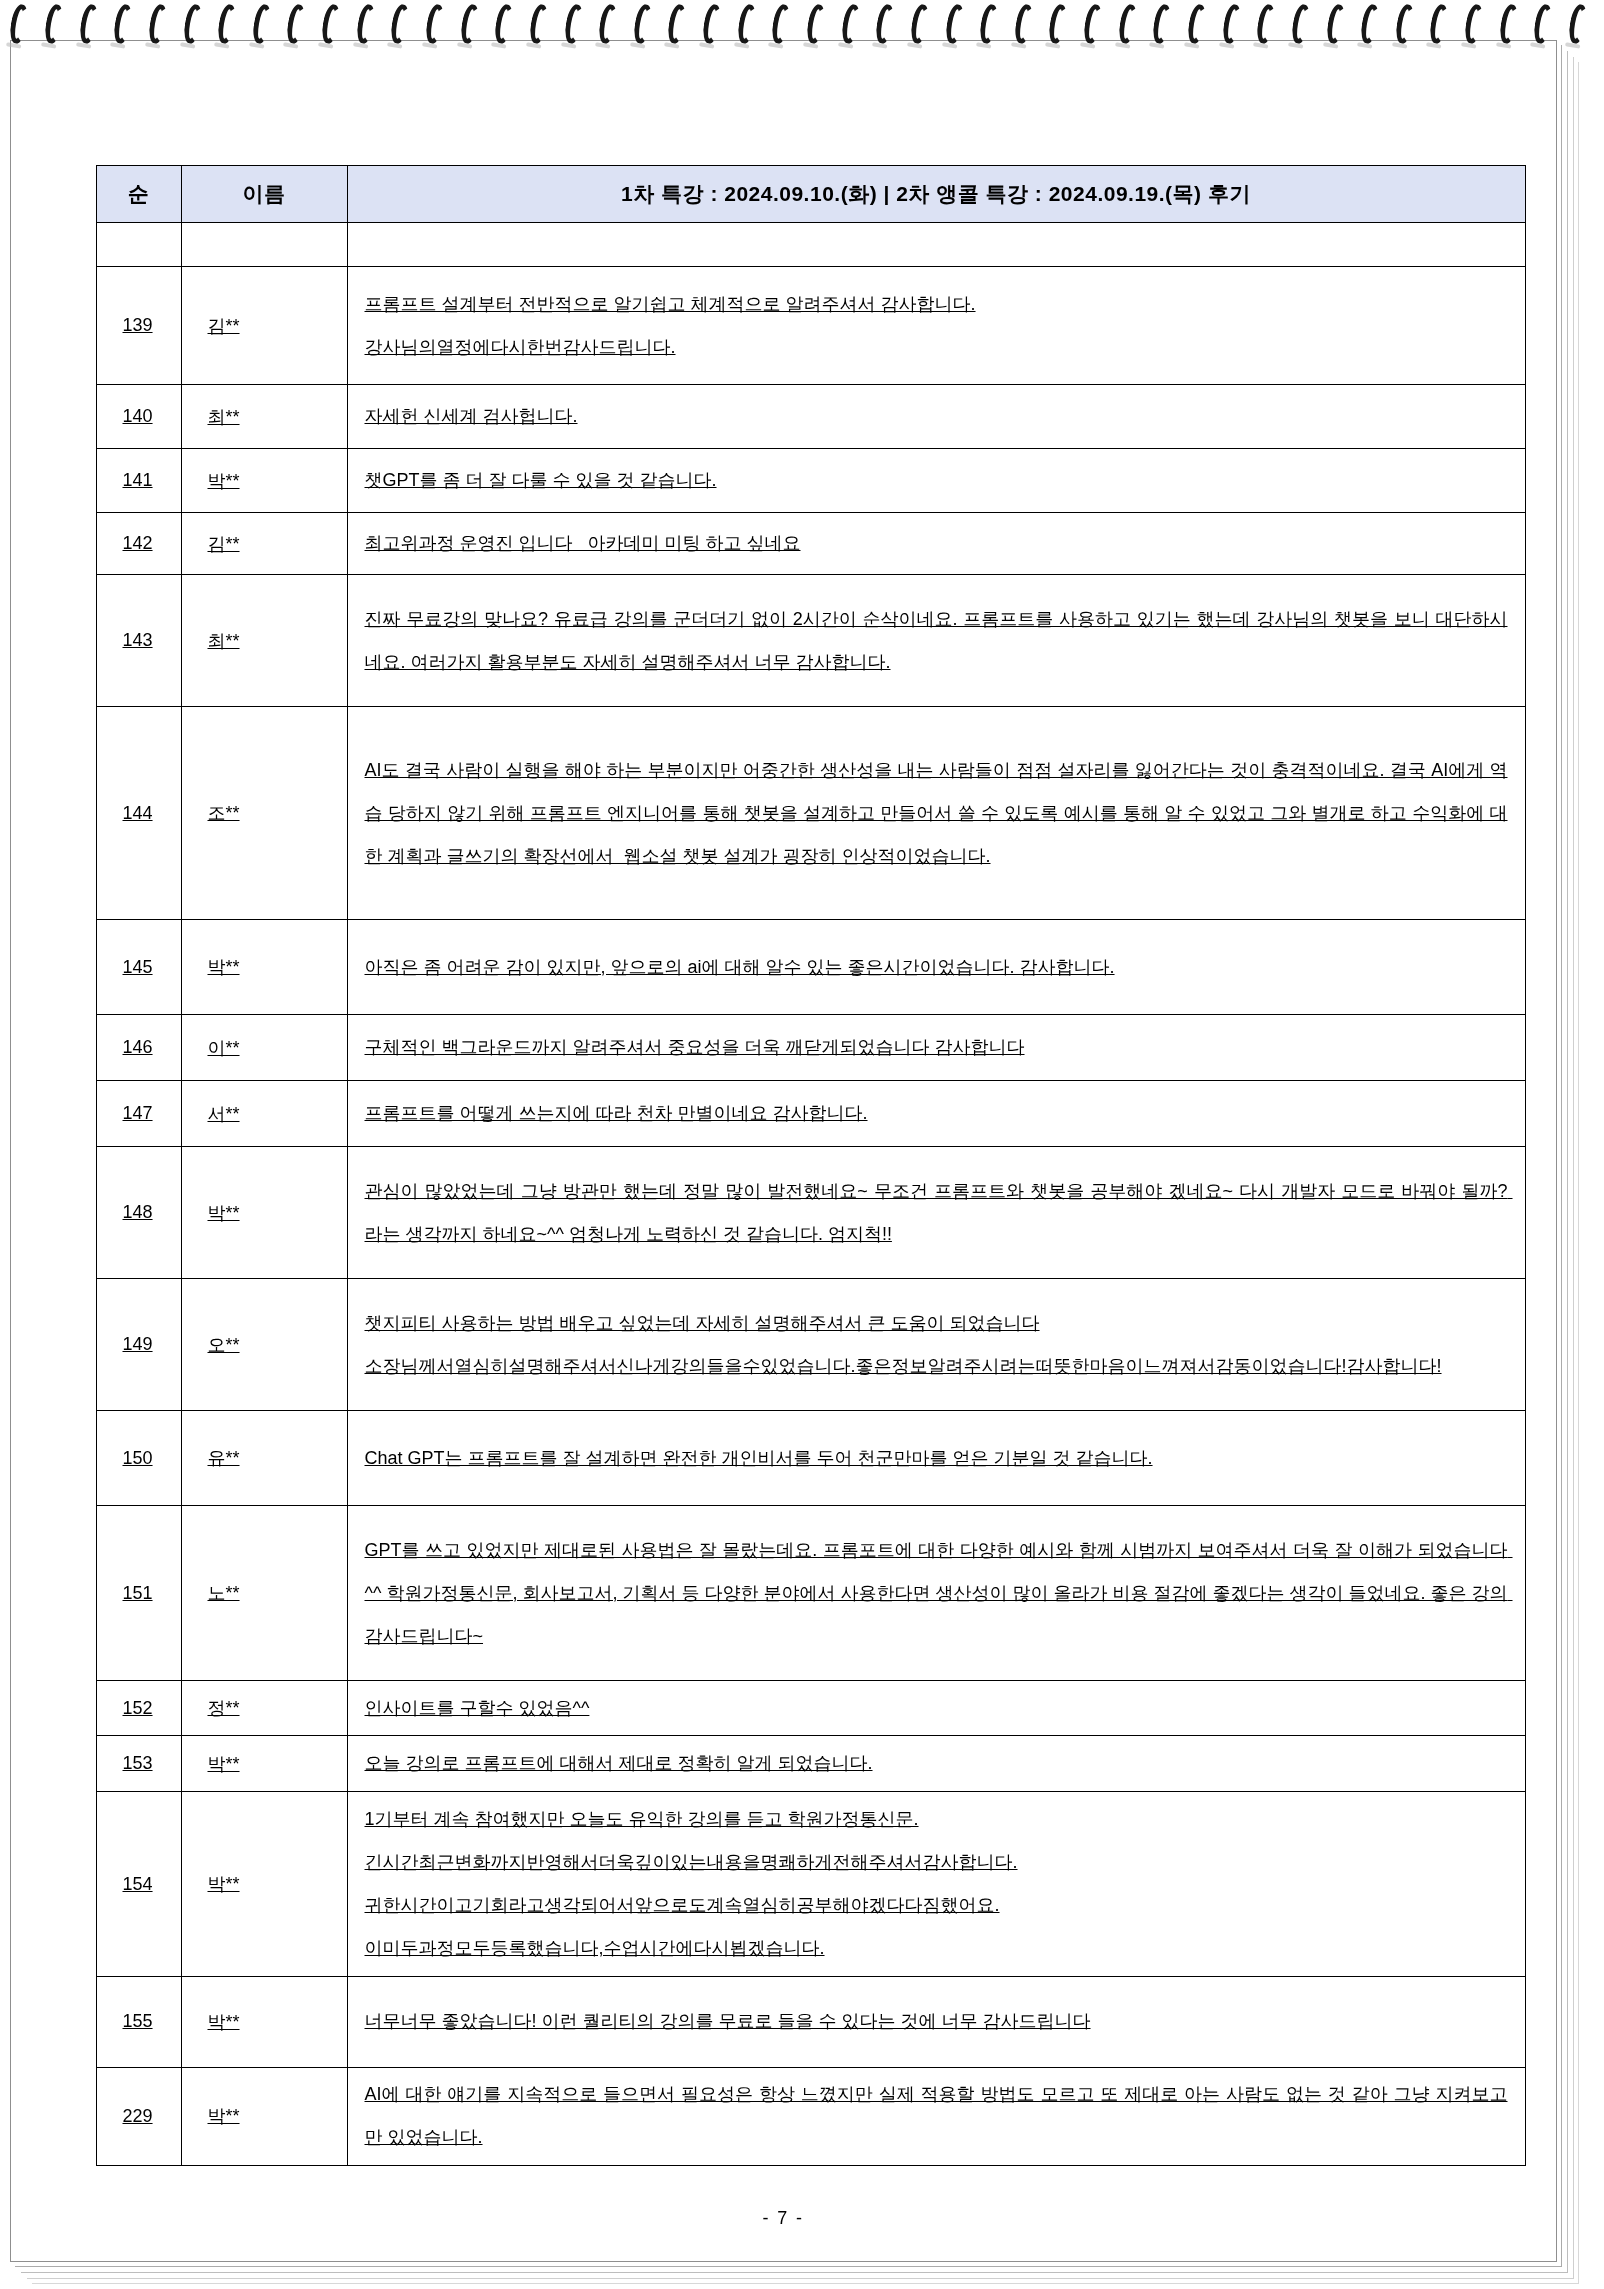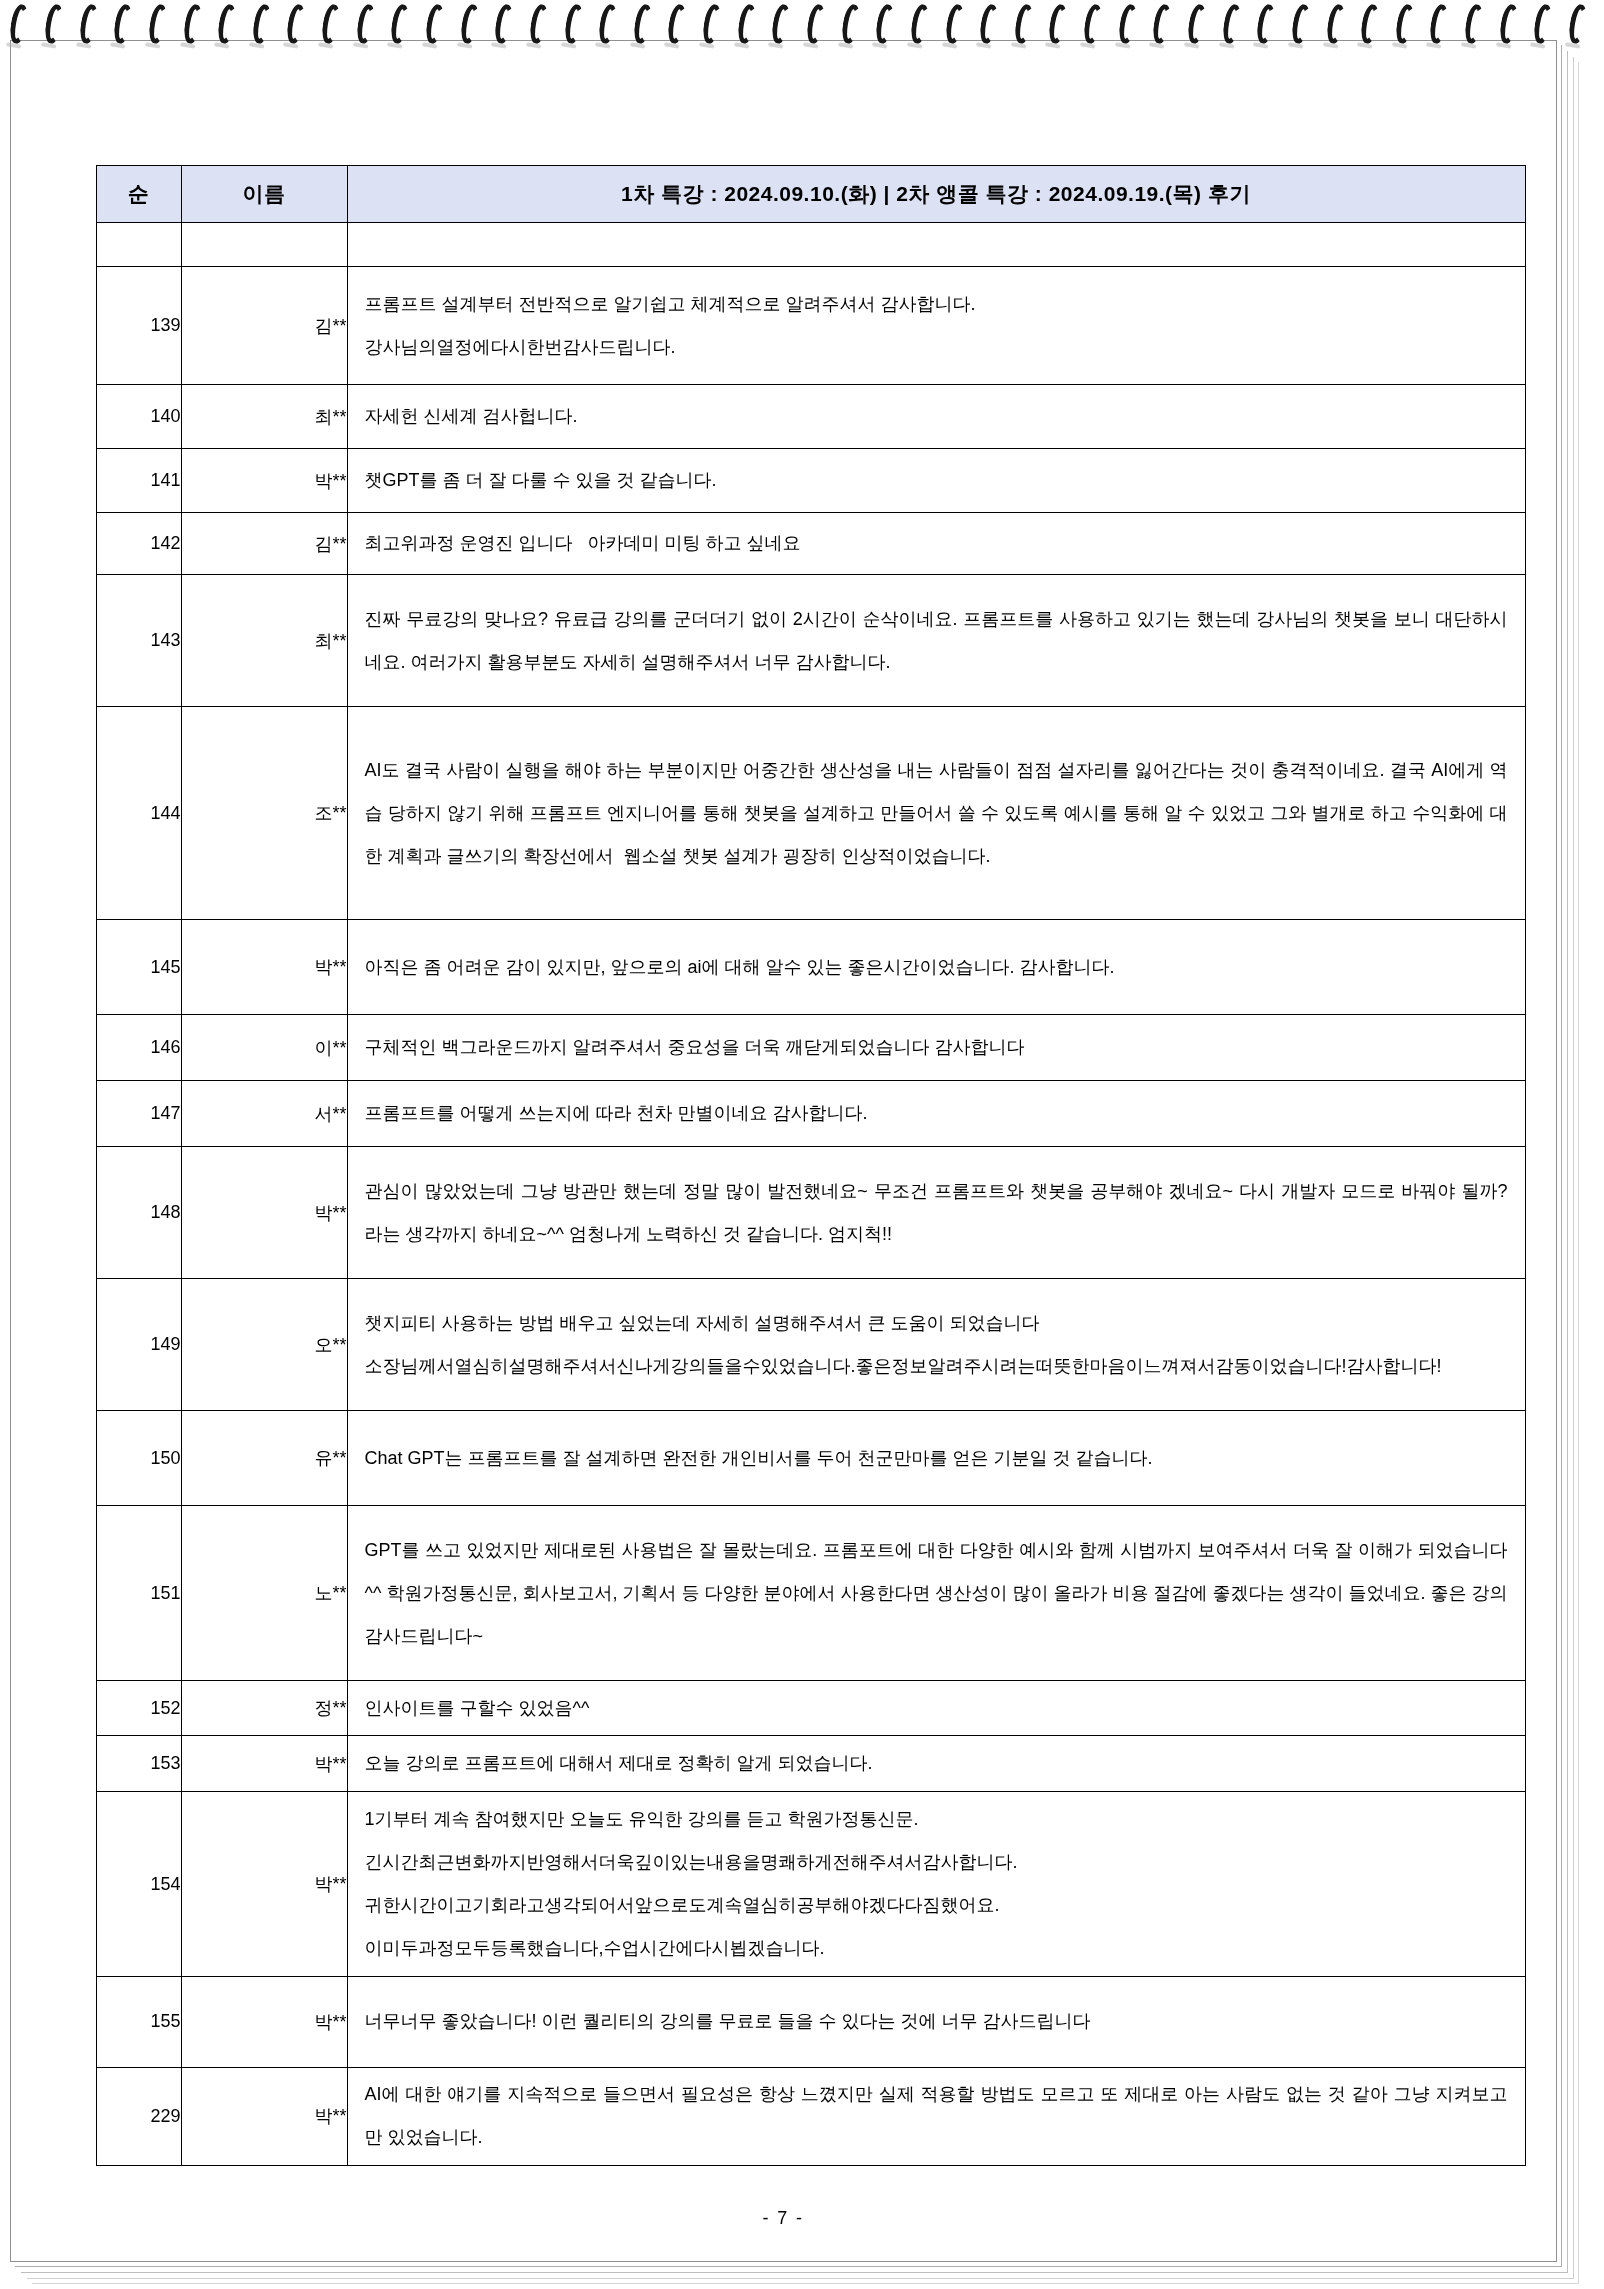--- a/index.html
+++ b/index.html
@@ -37,7 +37,7 @@
   table.fb th,table.fb td{border-top-width:1.9px;border-bottom-width:1.9px;}
   table.fb{border-width:1.9px;}
   th.hd{height:57px;background:var(--header-bg);font-weight:bold;font-size:21px;text-align:center;vertical-align:middle;letter-spacing:0.5px;}
-  td{vertical-align:middle;}
+  td{vertical-align:middle;text-decoration:underline;}
   td.no,td.nm{text-align:right;font-size:18px;}
   td.fbk{padding:5.7px 17px;font-size:18px;line-height:43px;text-align:justify;}
   td.fbk .line{white-space:pre-wrap;}

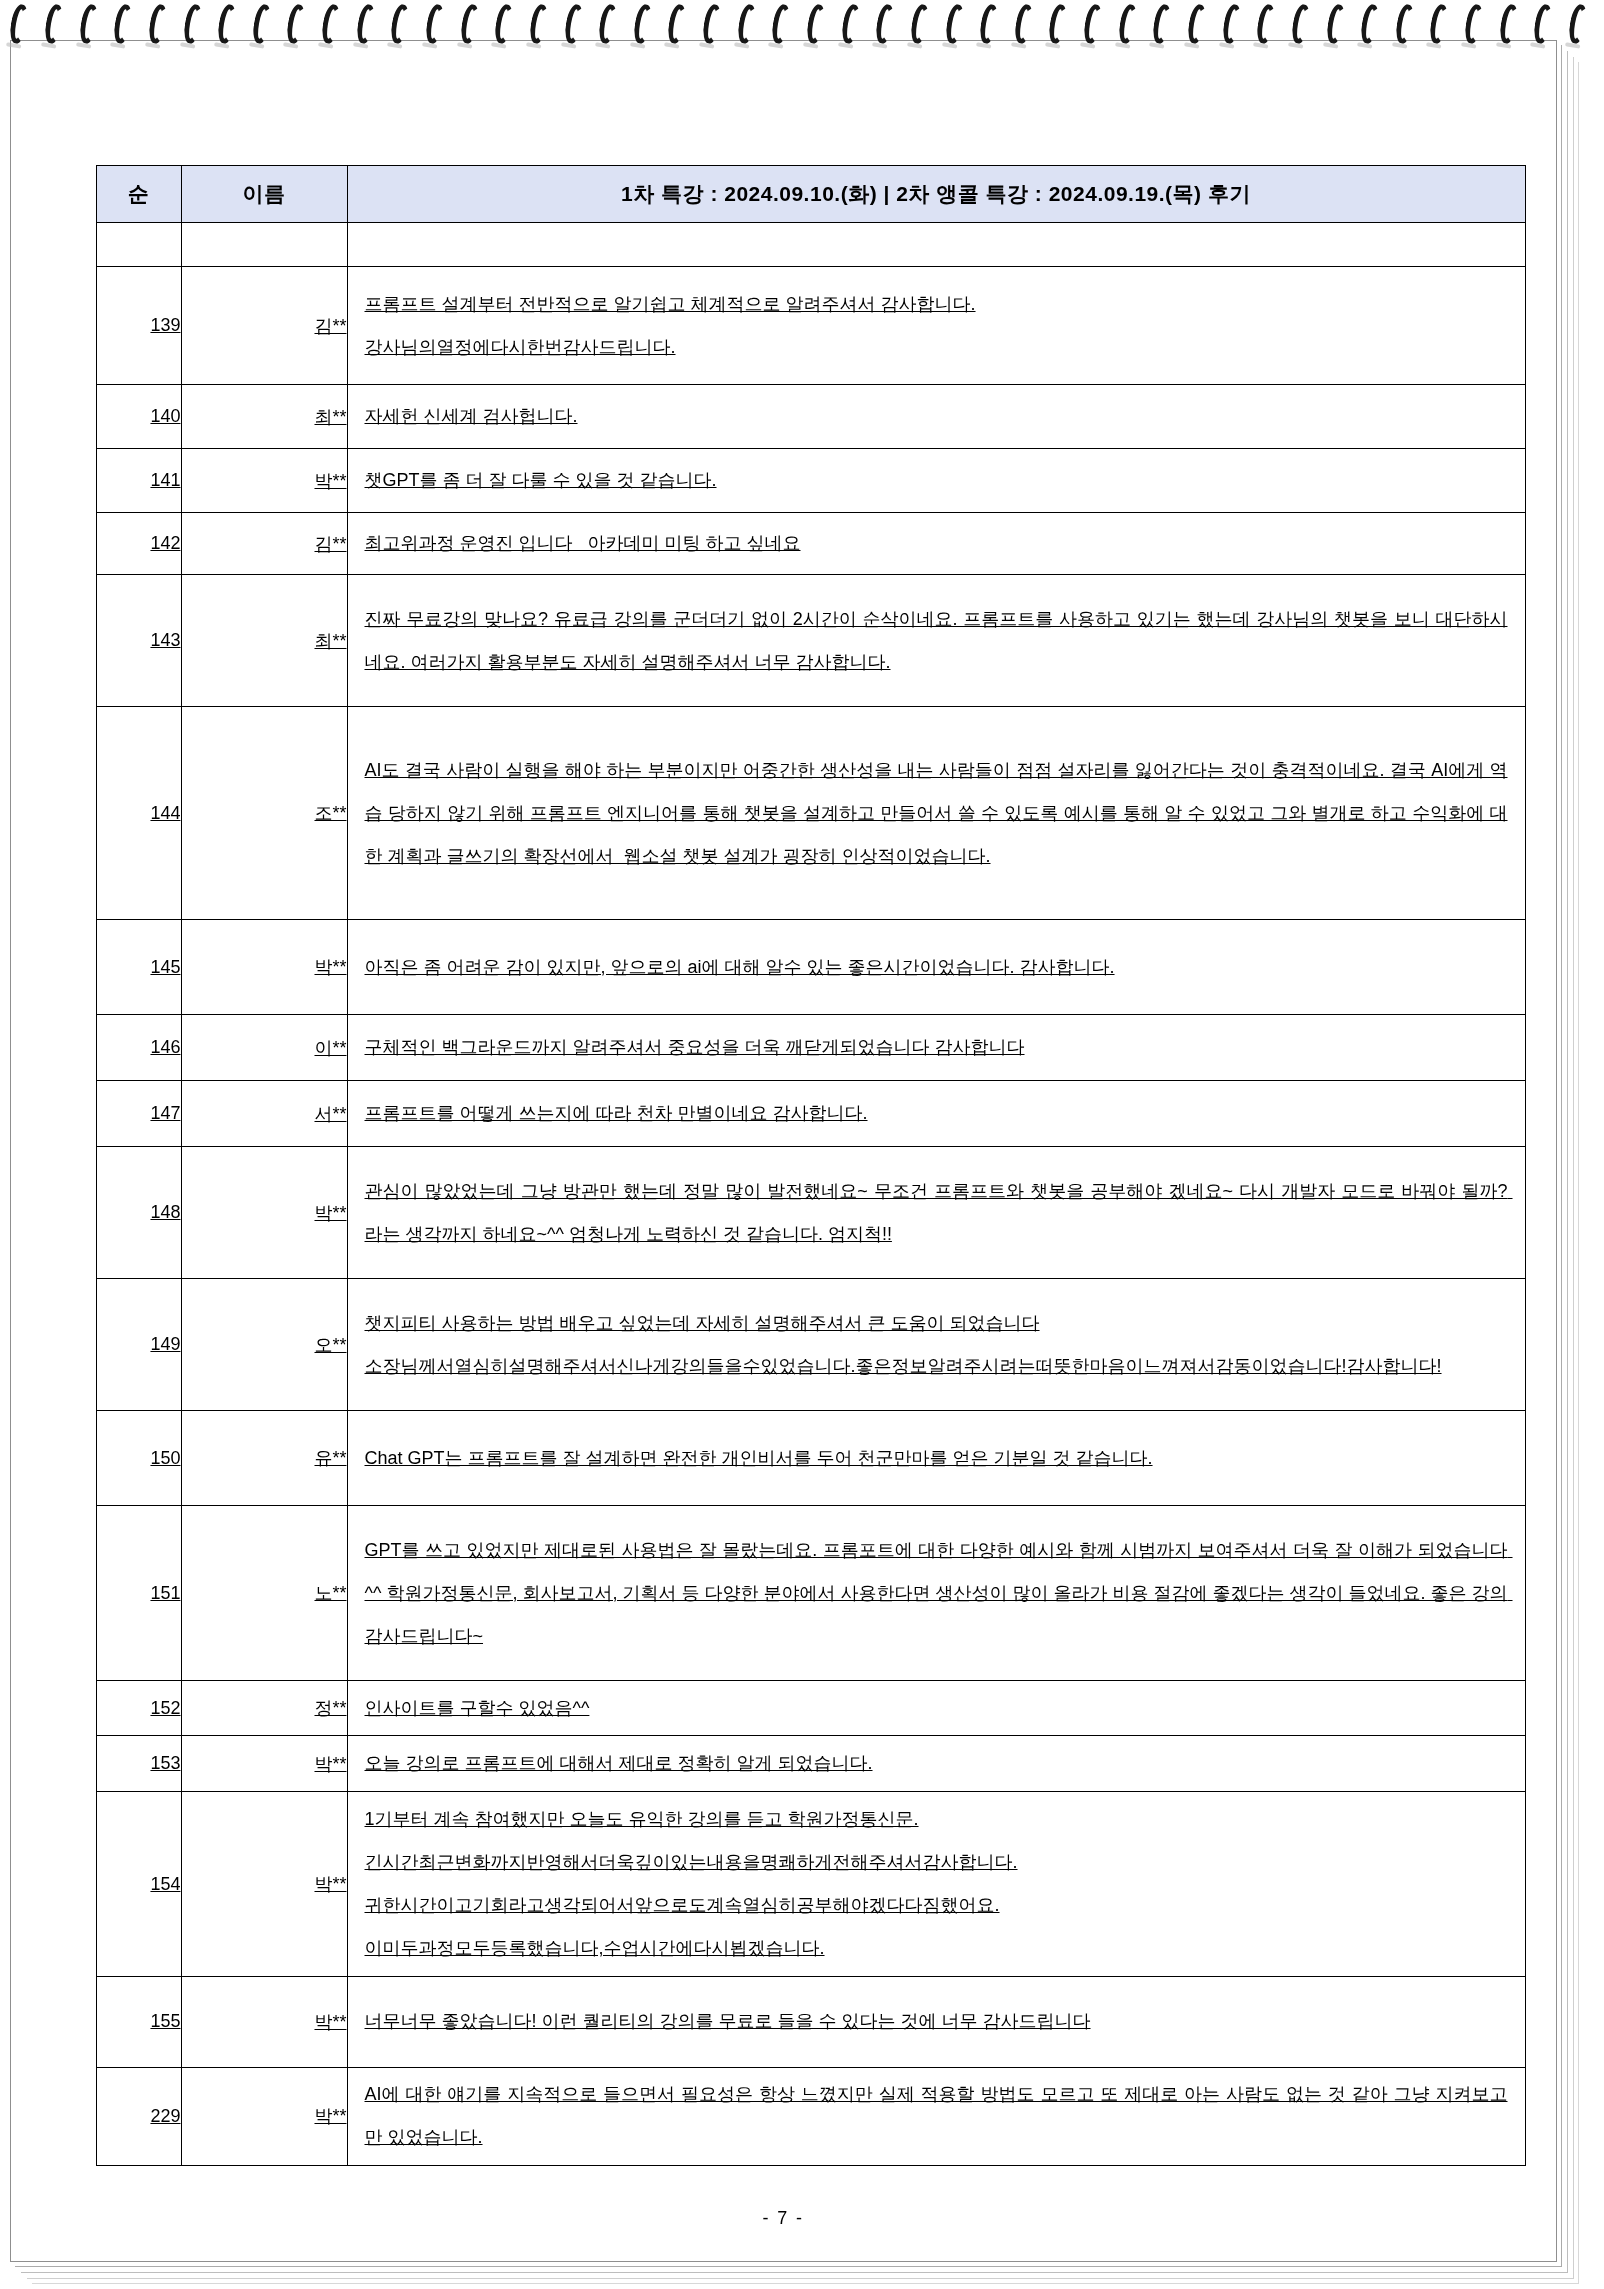--- a/index.html
+++ b/index.html
@@ -38,7 +38,7 @@
   table.fb{border-width:1.9px;}
   th.hd{height:57px;background:var(--header-bg);font-weight:bold;font-size:21px;text-align:center;vertical-align:middle;letter-spacing:0.5px;}
   td{vertical-align:middle;text-decoration:underline;}
-  td.no,td.nm{text-align:right;font-size:18px;}
+  td.no,td.nm{text-align:left;font-size:18px;padding-left:26px;}
   td.fbk{padding:5.7px 17px;font-size:18px;line-height:43px;text-align:justify;}
   td.fbk .line{white-space:pre-wrap;}
 

